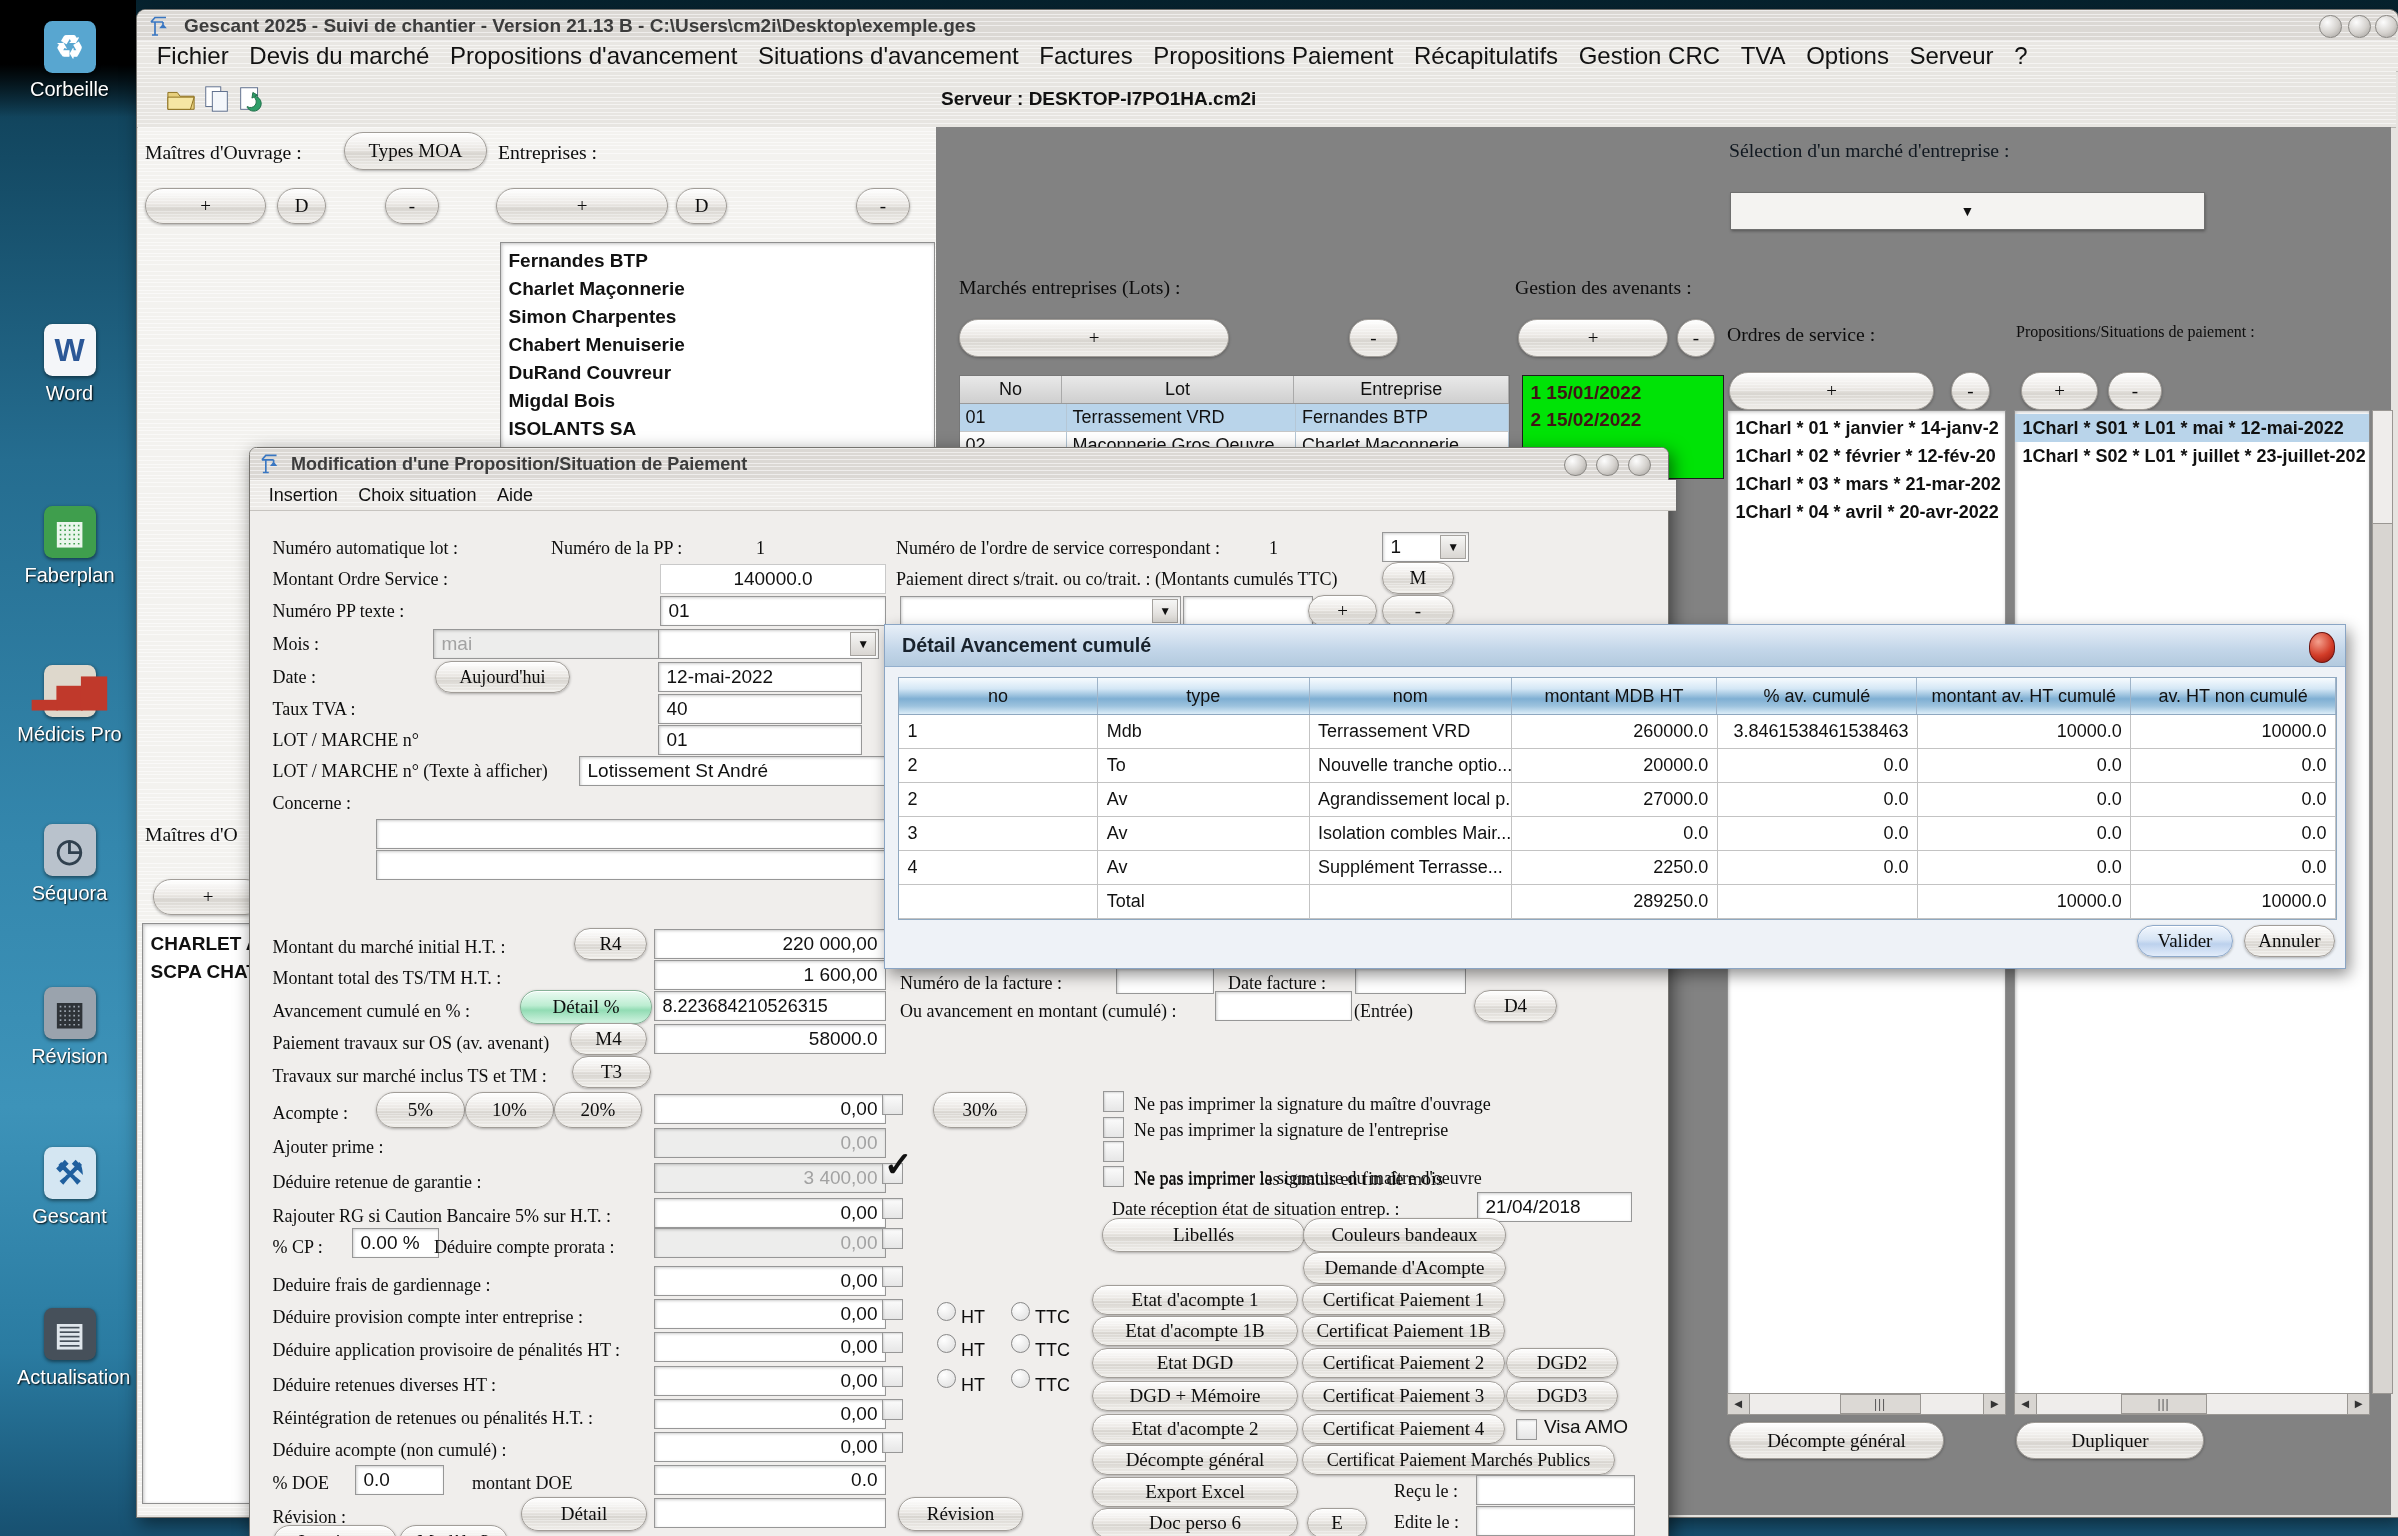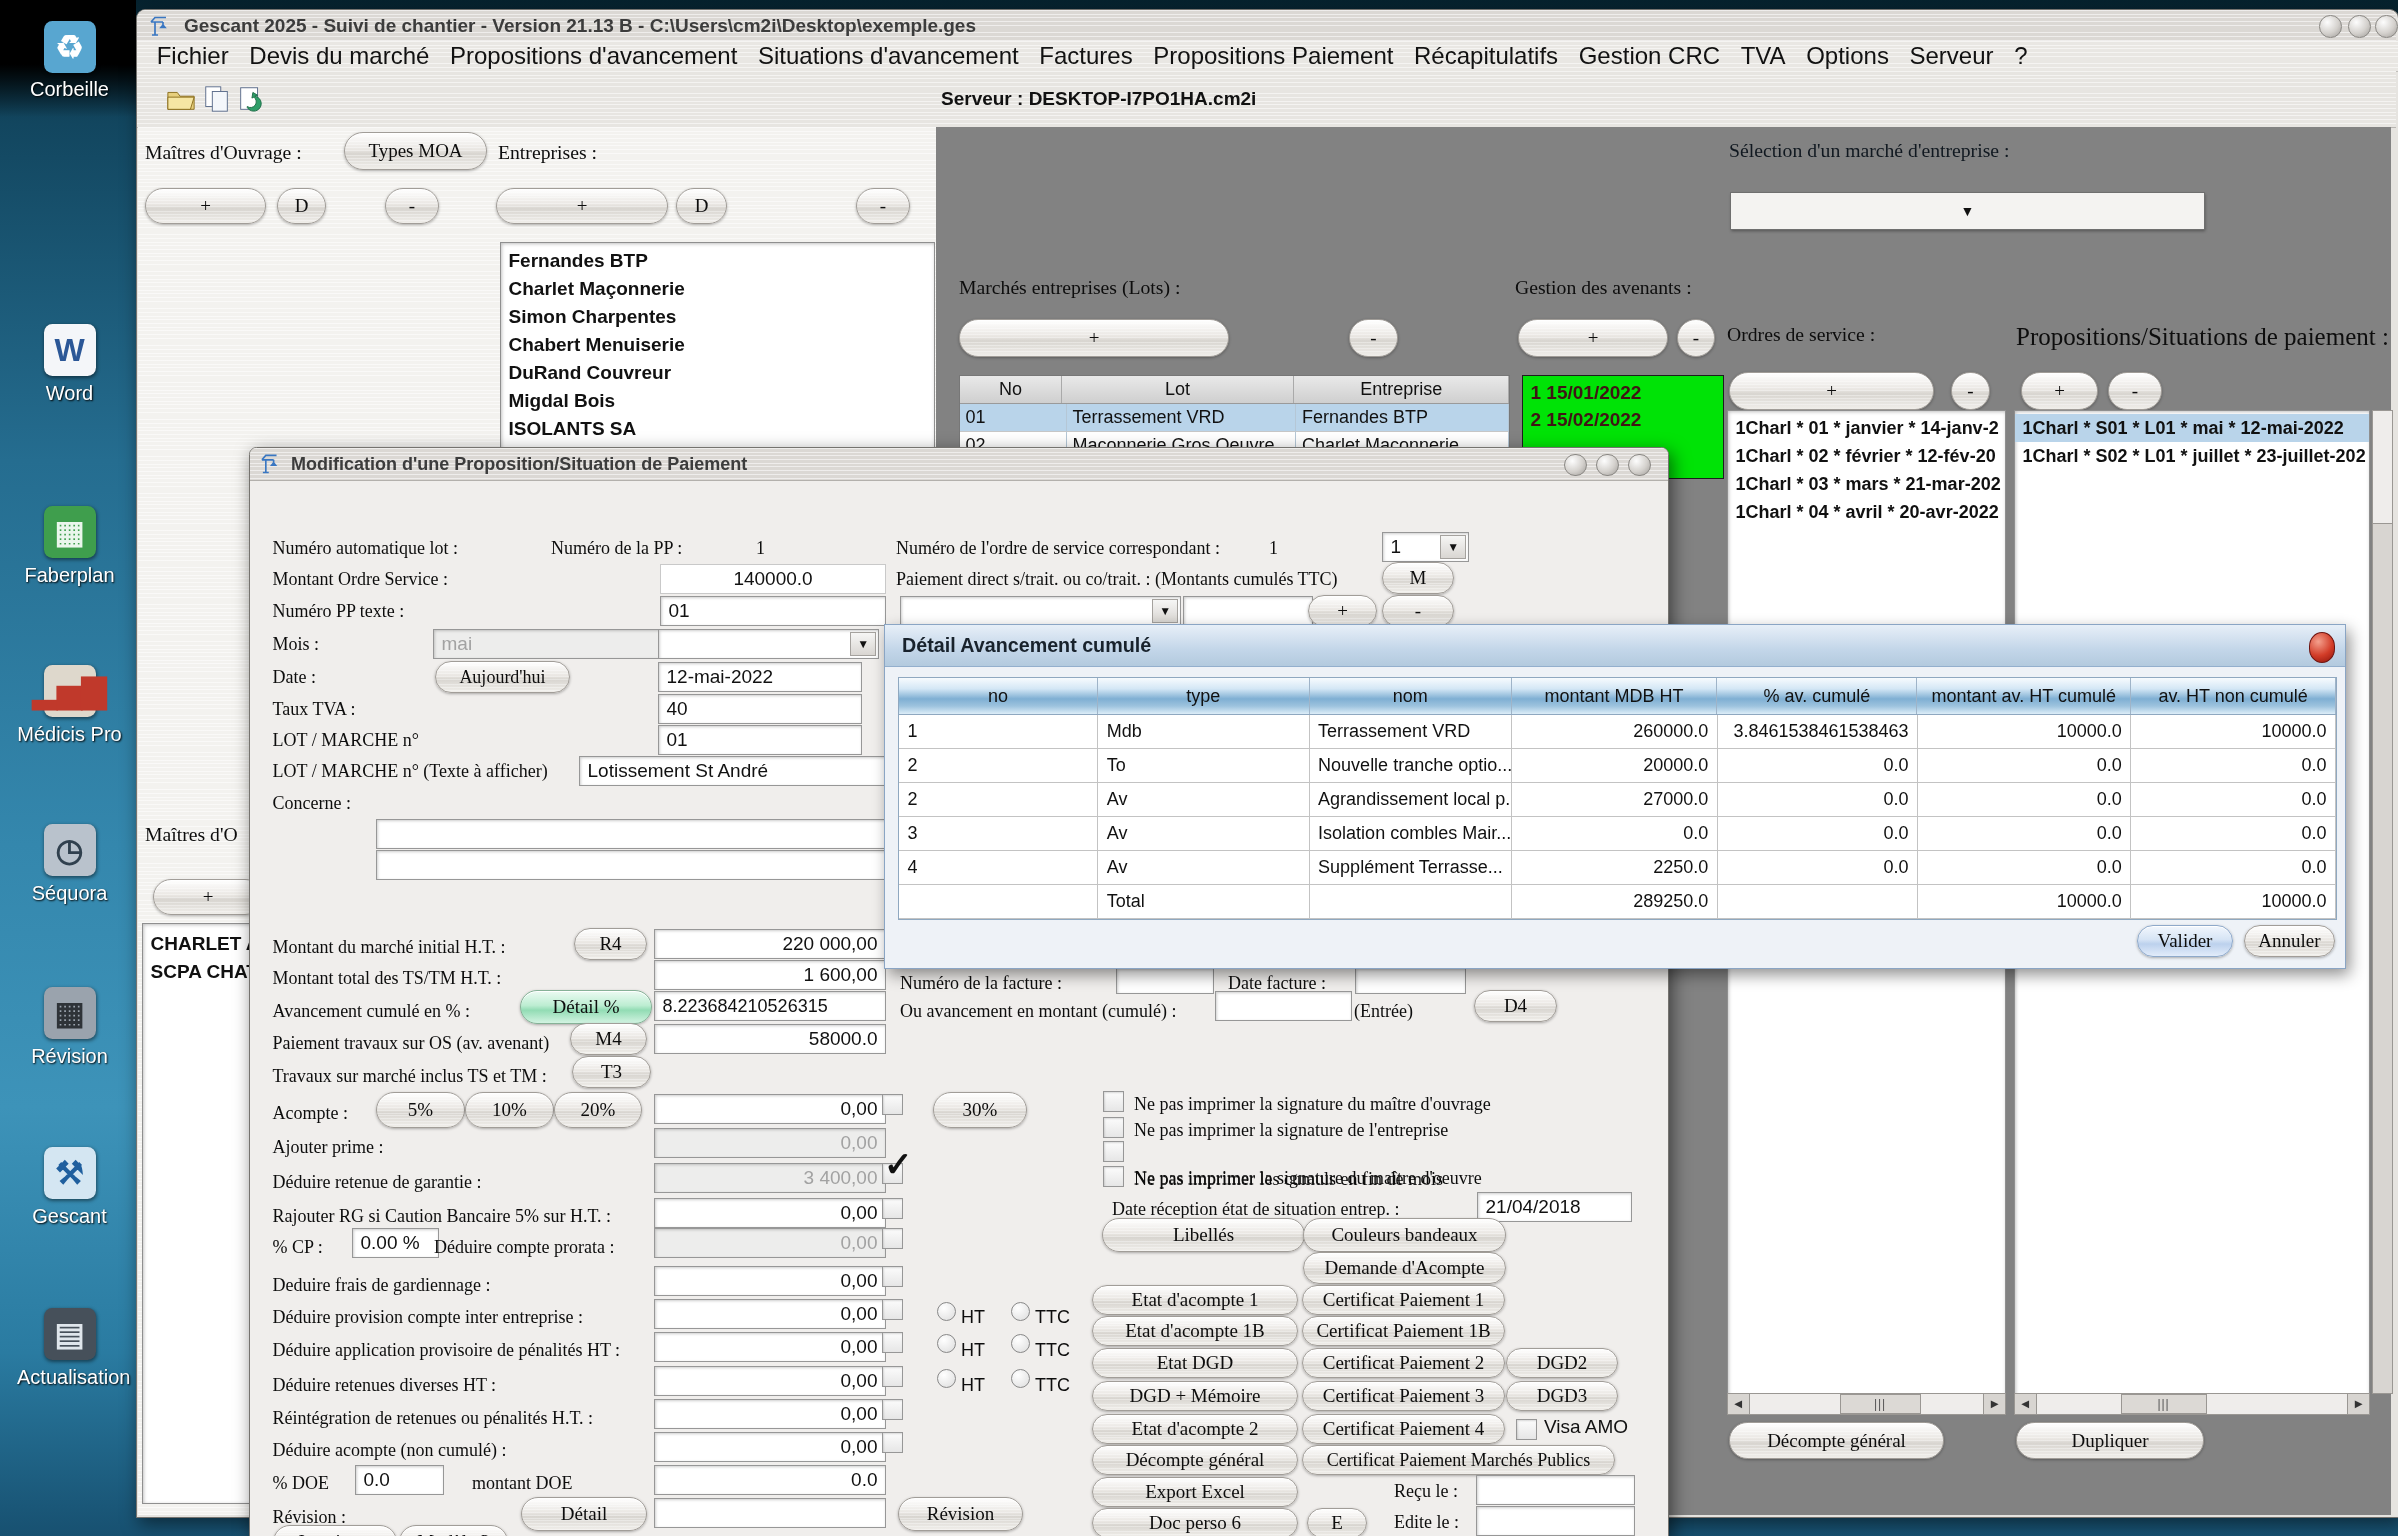--- a/index.html
+++ b/index.html
@@ -232,7 +232,7 @@
         <div class="litem sm">1Charl * 04 * avril * 20-avr-2022</div>
     </div>
 
-    <div class="a lbl" style="left:2016px;top:323px;font-size:25px;font-family:Liberation Serif, serif;">Propositions/Situations de paiement :</div>
+    <div class="a lbl" style="left:2016px;top:323px;font-size:16px;font-family:Liberation Serif, serif;">Propositions/Situations de paiement :</div>
     <div class="a pill" style="left:2021px;top:372px;width:75px;height:36px;">+</div>
     <div class="a pill" style="left:2108px;top:372px;width:52px;height:36px;">-</div>
     <div class="a list pplist" style="left:2014px;top:410px;width:354px;height:982px;padding-top:2.8px;">

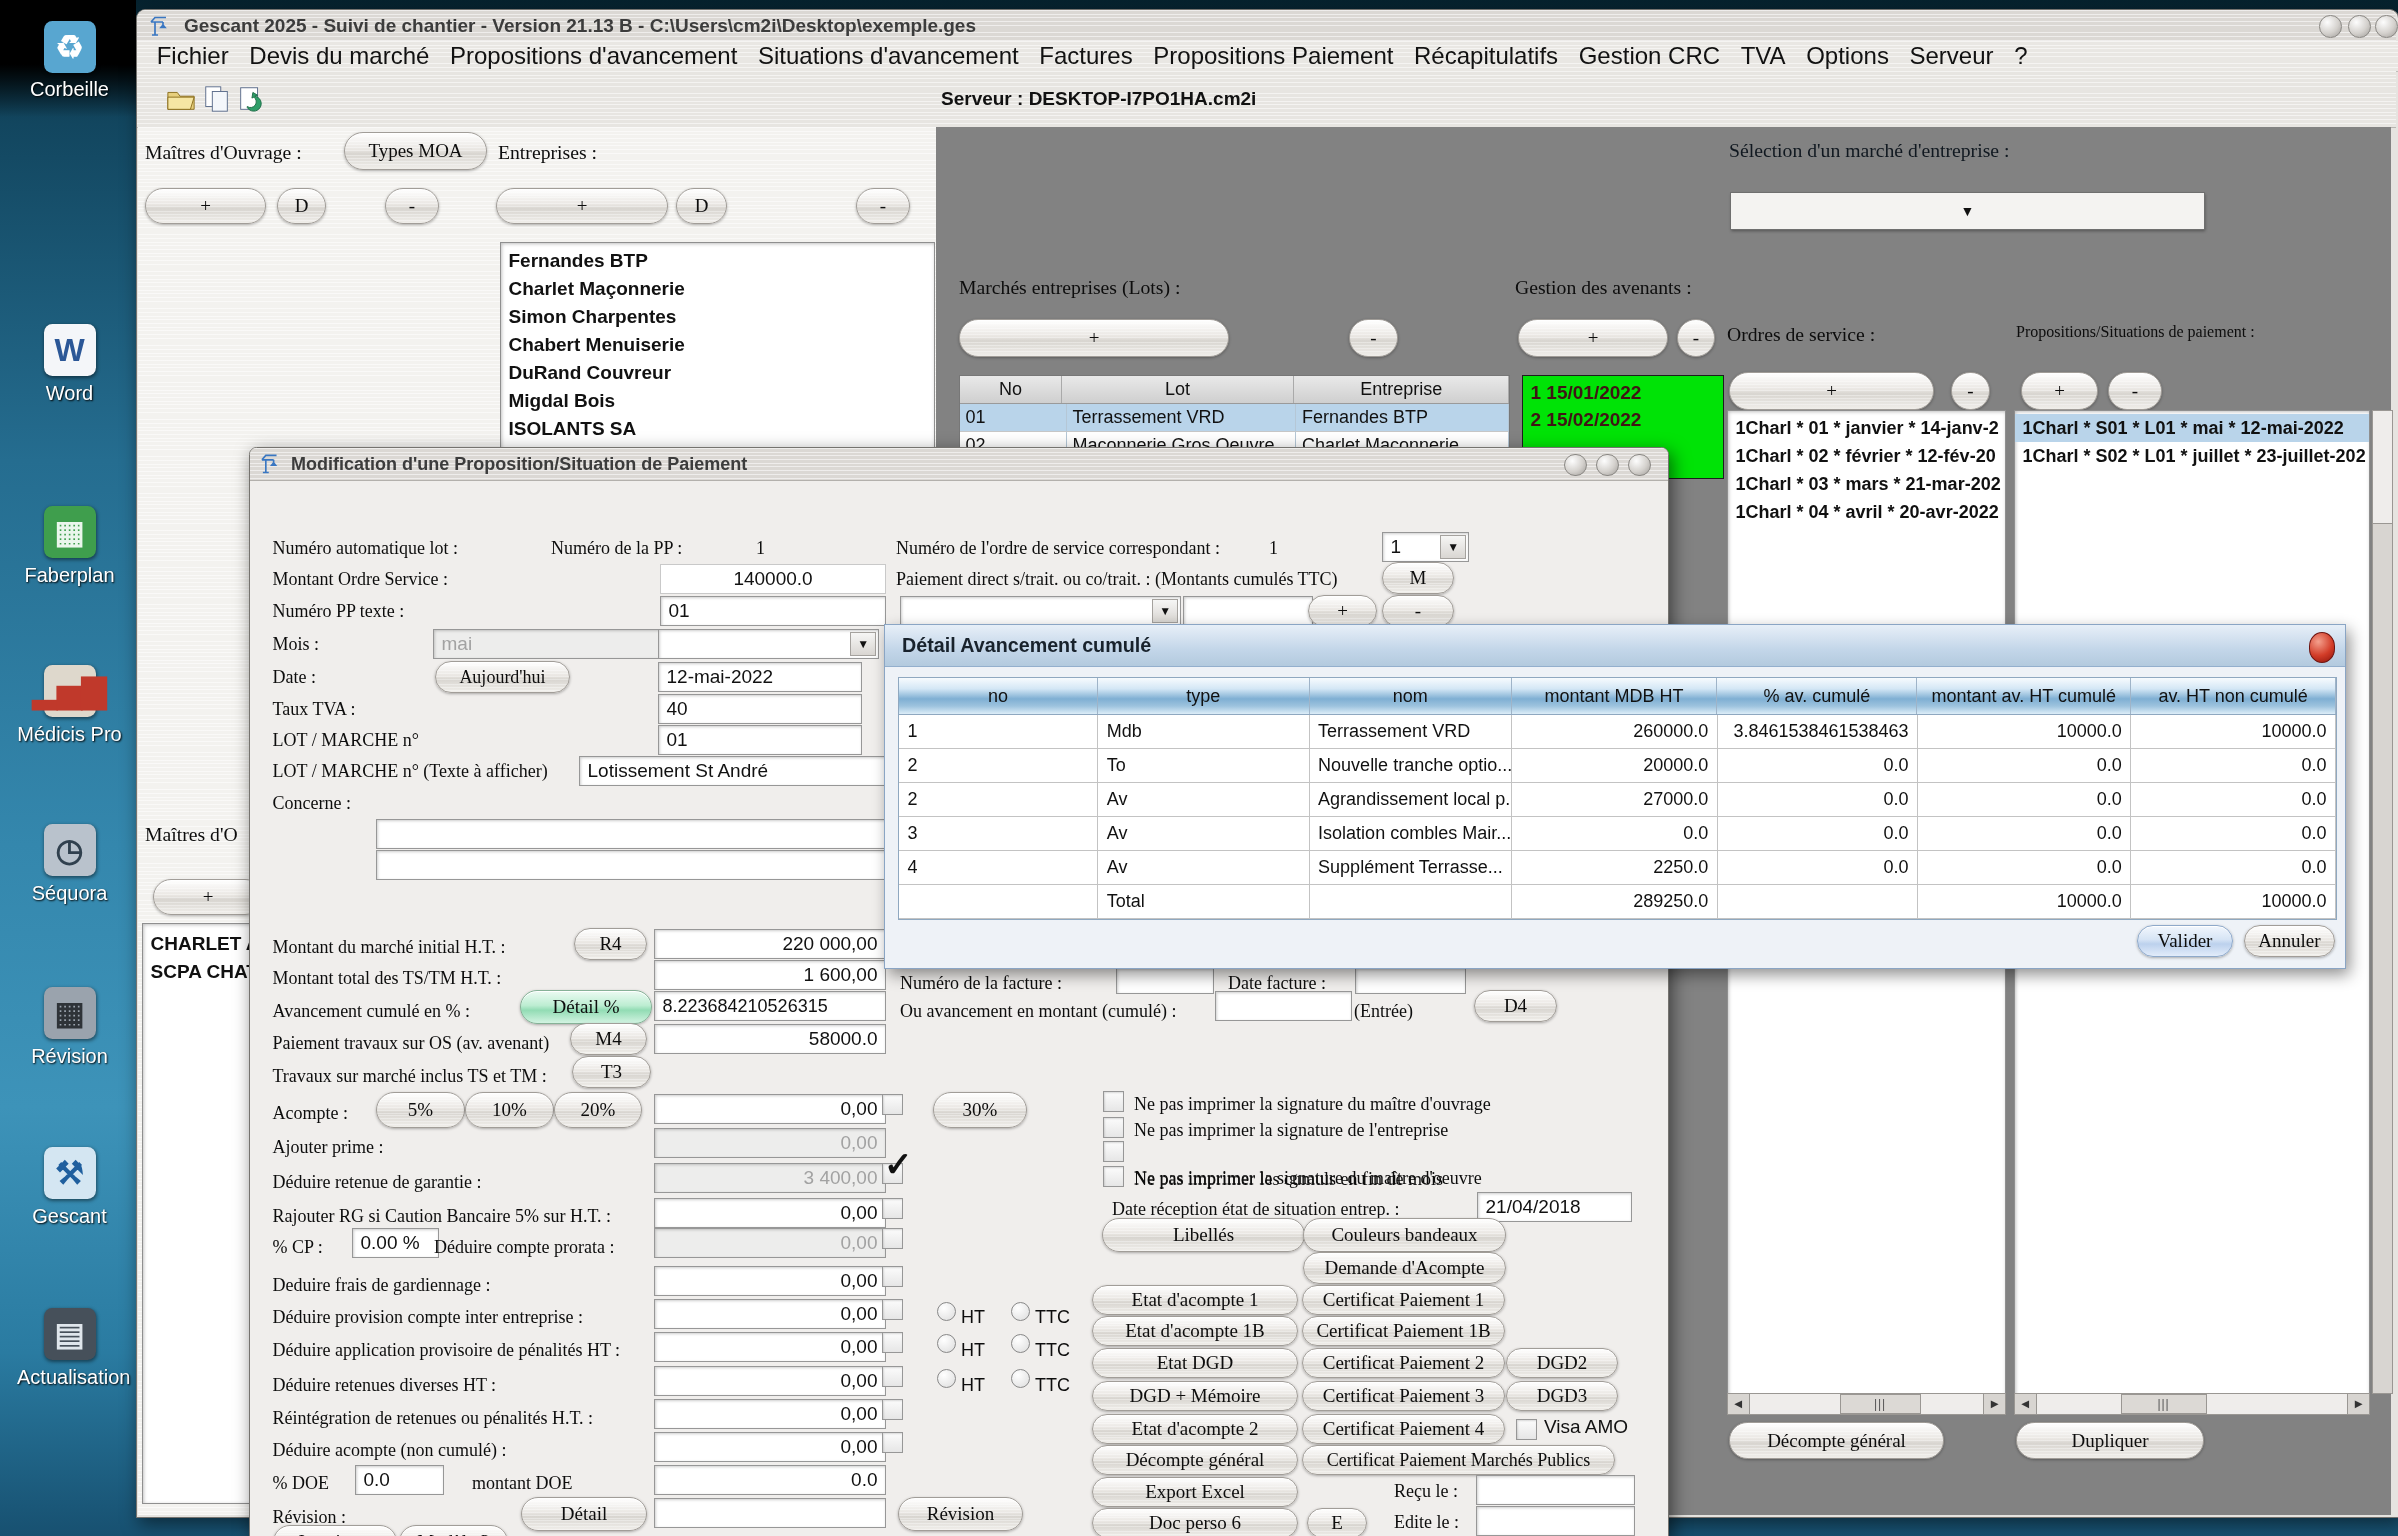--- a/index.html
+++ b/index.html
@@ -272,6 +272,9 @@
     <div class="a winbtn" style="left:1346px;top:5.6px;"></div>
     <div class="a winbtn" style="left:1378px;top:5.6px;"></div>
 
+    <div class="a stripes" style="left:0;top:32px;width:100%;height:30px;background-color:#edebe8;border-bottom:0.9px solid #c6c3bf;padding-left:8.4px;">
+      <span class="menuitem" style="font-size:18px;">Insertion</span><span class="menuitem" style="font-size:18px;">Choix situation</span><span class="menuitem" style="font-size:18px;">Aide</span>
+    </div>
 
     <div class="dlg-lbl" style="left:22.5px;top:86px;">Numéro automatique lot :</div>
     <div class="dlg-lbl" style="left:301px;top:86px;">Numéro de la PP :</div>

